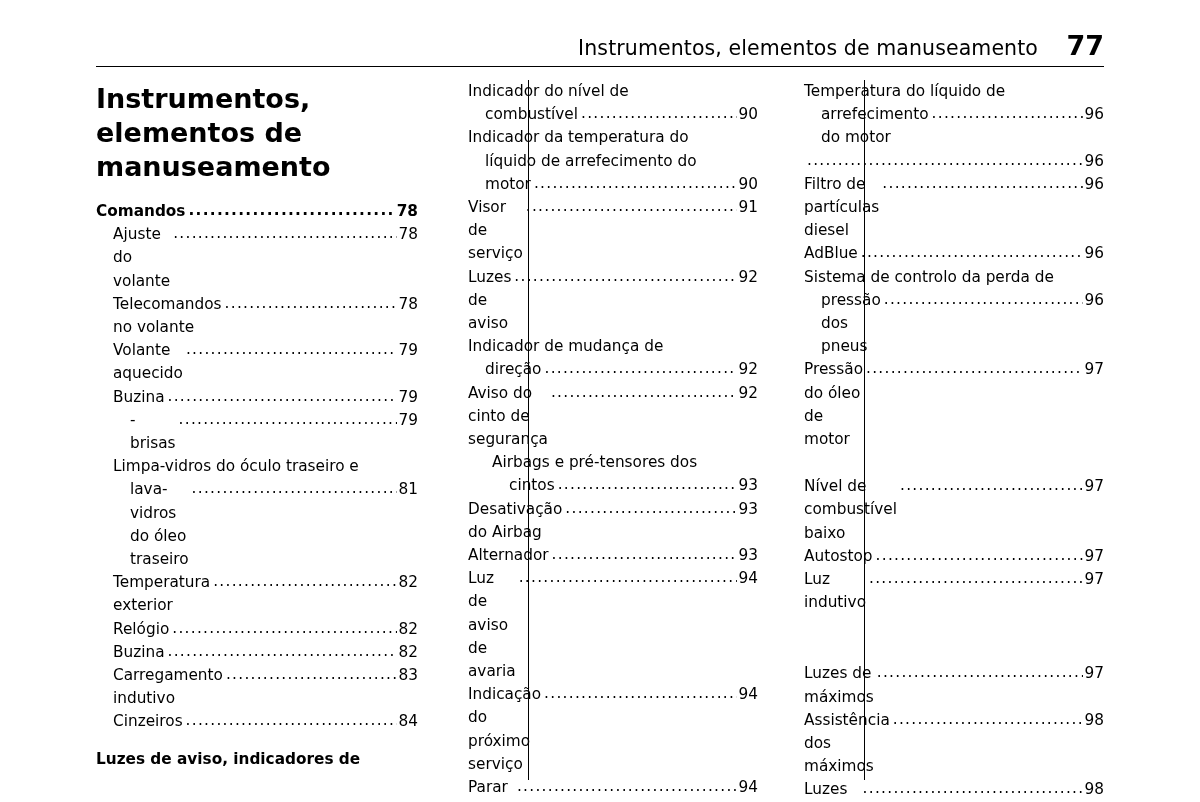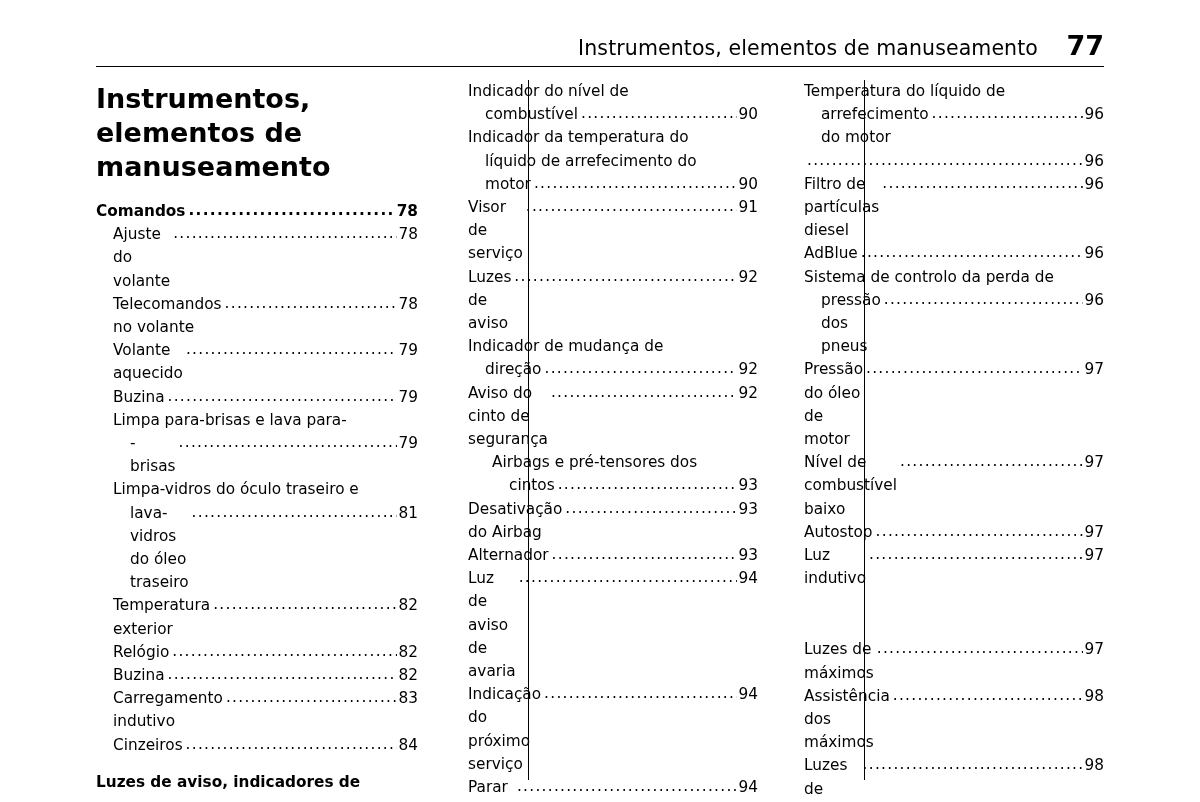--- a/index.html
+++ b/index.html
@@ -193,7 +193,6 @@
           </div>
           <div class="toc-entry lvl-1 multi">
             <div class="row">
-              <span class="firstline">Limpa para-brisas e lava para-</span>
               <div class="lastline">
                 <span class="label">-brisas</span>
                 <span class="dots">........................................................................................................................................................................................................</span>

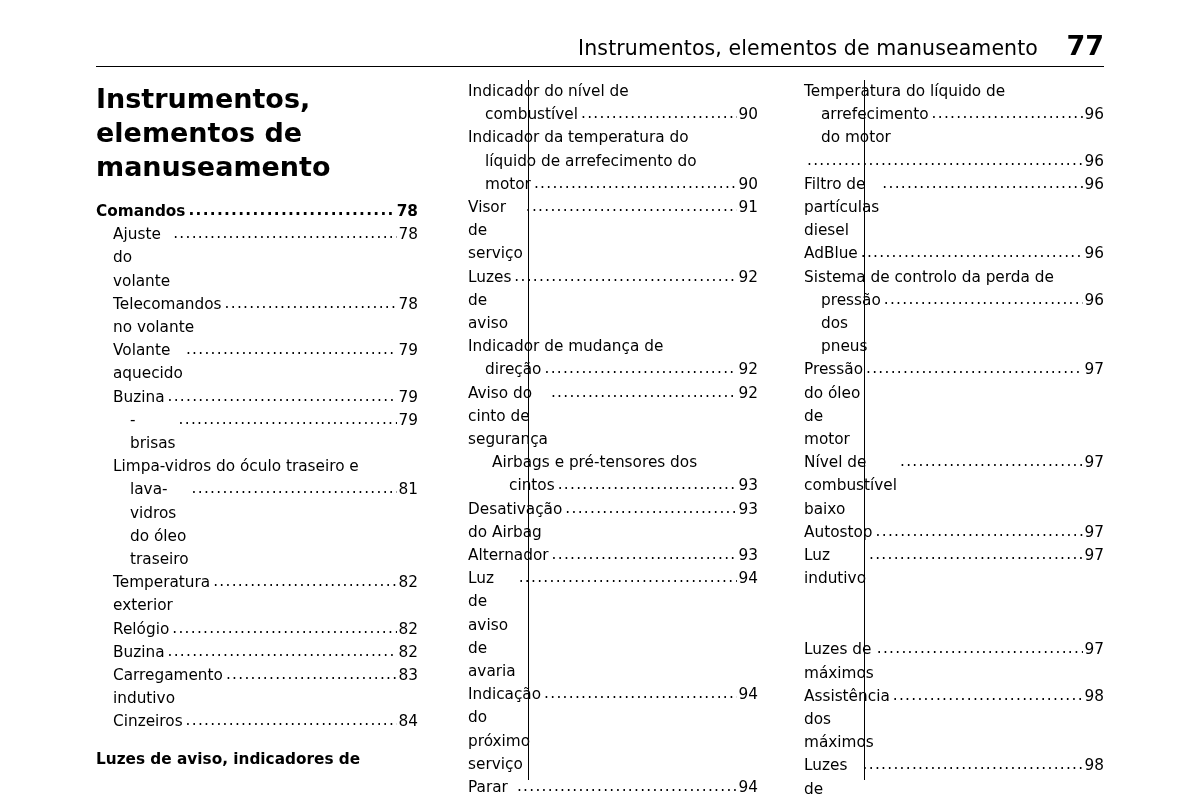--- a/index.html
+++ b/index.html
@@ -402,7 +402,7 @@
               <span class="pg">97</span>
             </div>
           </div>
-          <div class="toc-entry lvl-1" style="padding-left: 0px;">
+          <div class="toc-entry lvl-1" style="padding-left: 0px; margin-top: 24px;">
             <div class="row">
               <span class="label">Nível de combustível baixo</span>
               <span class="dots">........................................................................................................................................................................................................</span>

